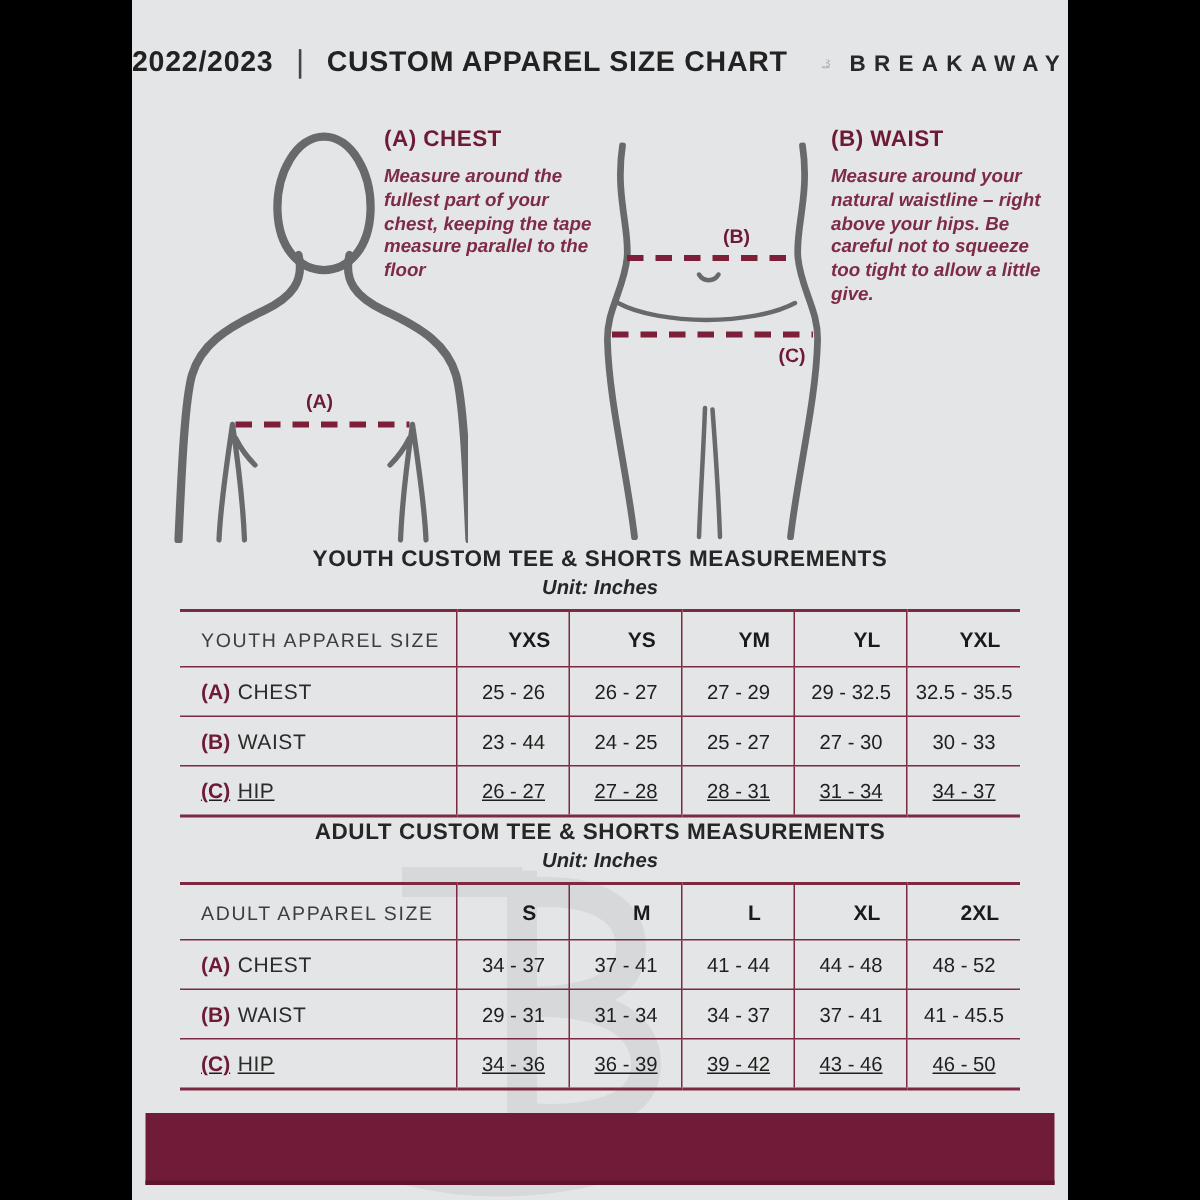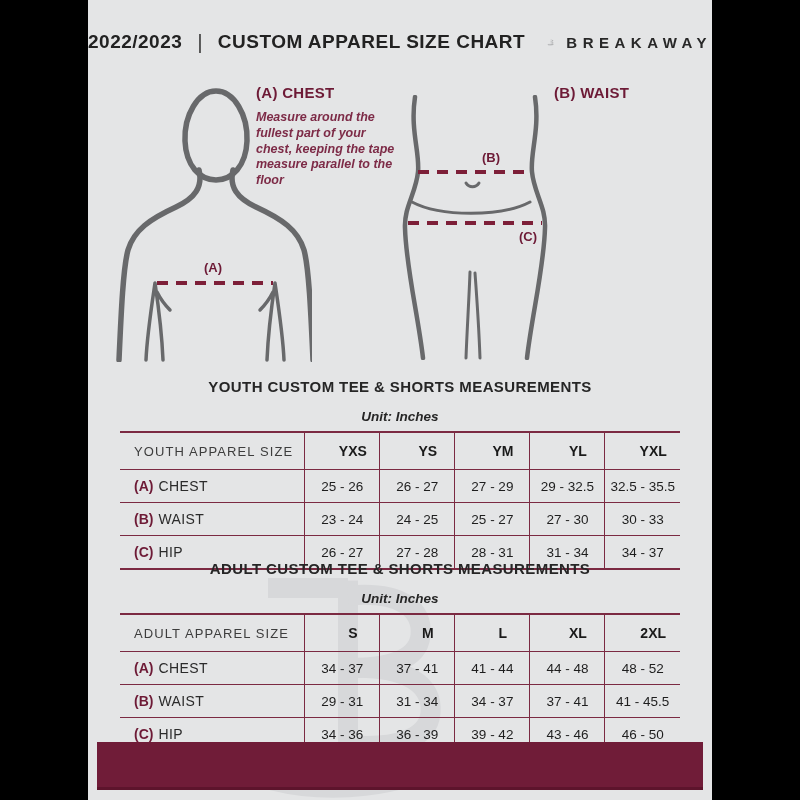--- a/index.html
+++ b/index.html
@@ -122,6 +122,7 @@
   </div>
   <div class="guide" id="guide-waist">
     <h3>(B) WAIST</h3>
+    <p>Measure around your natural waistline – right above your hips. Be careful not to squeeze too tight to allow a little give.</p>
   </div>
 
   <div class="section" id="youth-section">

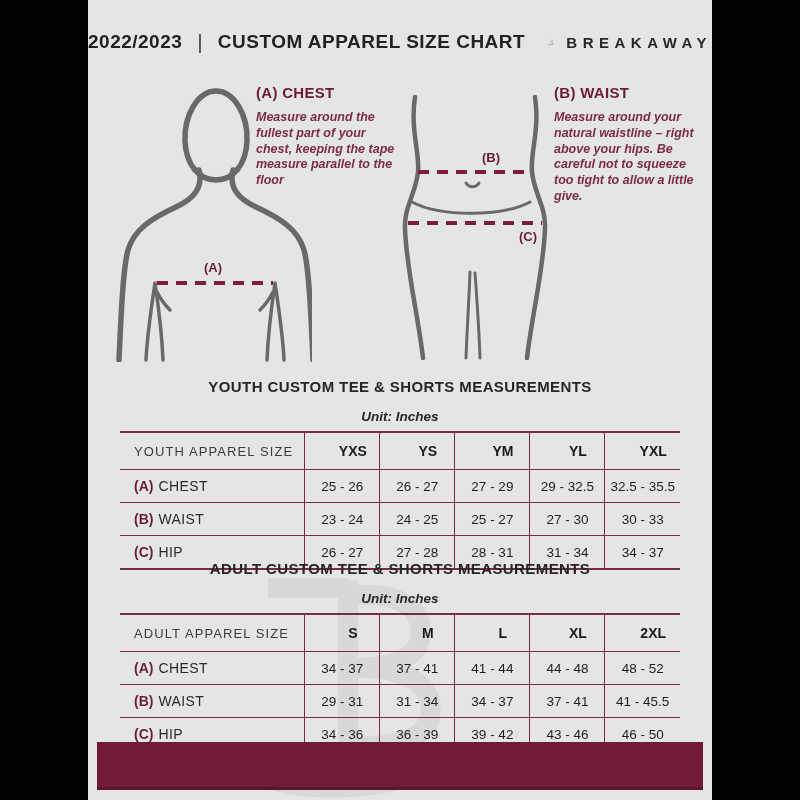--- a/index.html
+++ b/index.html
@@ -39,7 +39,7 @@
   .section{position:absolute;left:0;right:0;z-index:1;}
   #youth-section{top:364px;}
   #adult-section{top:546px;}
-  .sec-title{text-align:center;font-size:15px;font-weight:700;letter-spacing:.4px;color:#262626;margin:14px;}
+  .sec-title{text-align:center;font-size:15px;font-weight:700;letter-spacing:.4px;color:#262626;margin:0;}
   .sec-unit{text-align:center;font-style:italic;font-size:13.5px;font-weight:700;color:#262626;margin-top:3px;}
   .tbl-wrap{margin:7px 32px 0 32px;}
   table{border-collapse:collapse;width:100%;table-layout:fixed;}

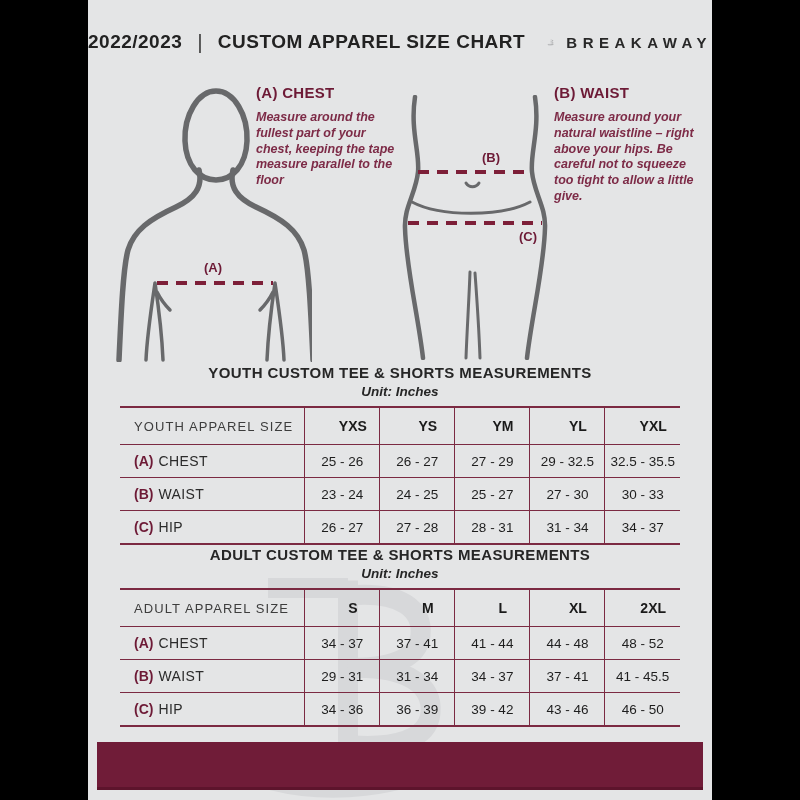--- a/index.html
+++ b/index.html
@@ -157,7 +157,7 @@
             </tr>
             <tr>
               <td><span class="pfx">(B)</span><span class="lbl">WAIST</span></td>
-              <td>23 - 24</td>
+              <td>23 - 44</td>
               <td>24 - 25</td>
               <td>25 - 27</td>
               <td>27 - 30</td>

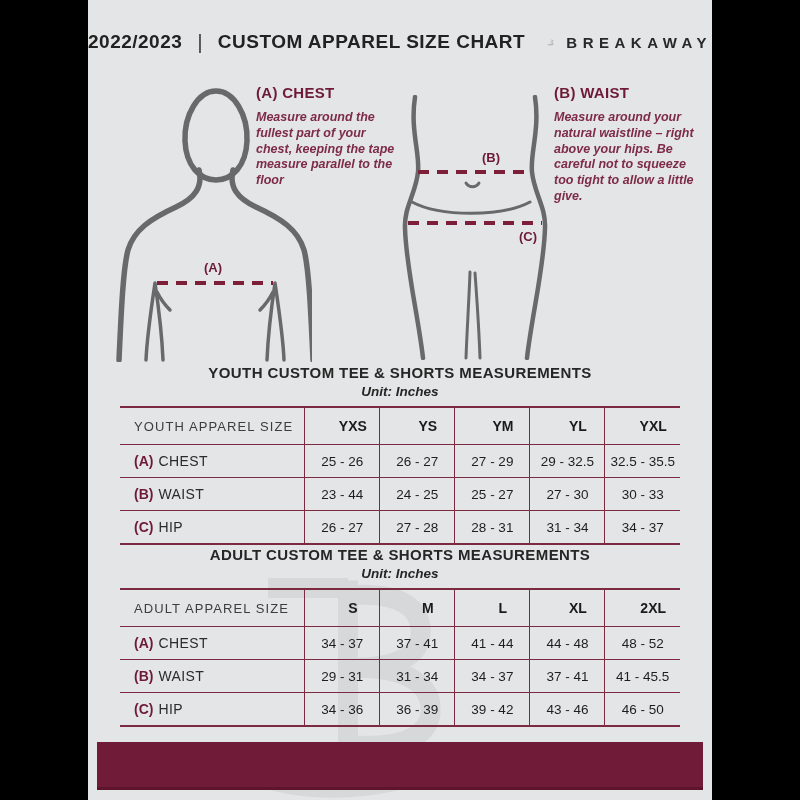--- a/index.html
+++ b/index.html
@@ -47,7 +47,7 @@
   td{border:1.5px solid #7b2a42;height:30px;text-align:center;vertical-align:middle;
      font-size:13.5px;color:#1e1e1e;}
   tr:first-child td{border-top-width:2.5px;height:34px;}
-  tr:last-child td{border-bottom-width:2.5px;}
+  tr:last-child td{border-bottom-width:2.5px;text-decoration:underline;}
   td:first-child{border-left:none;text-align:left;padding-left:14px;}
   td:last-child{border-right:none;}
   td.col1-h{font-size:13px;color:#3d3d3d;letter-spacing:1.1px;}

